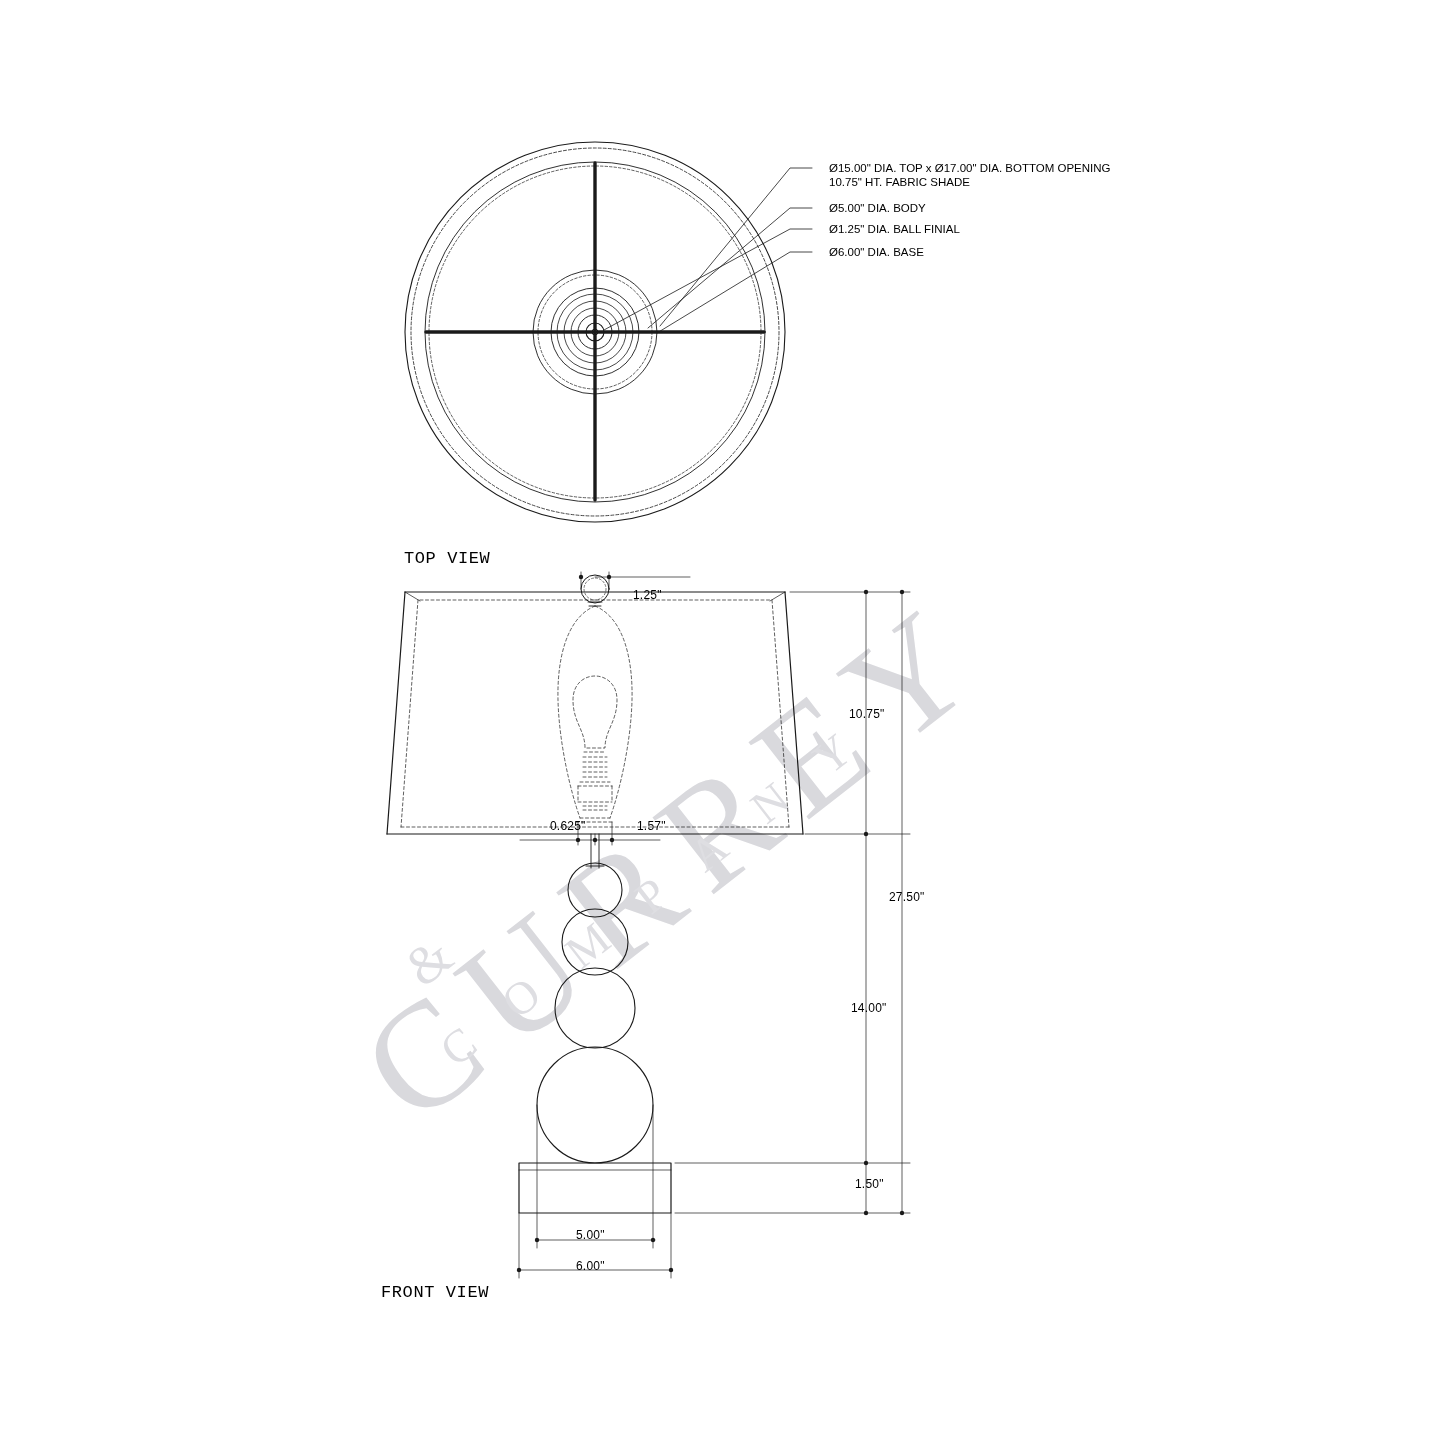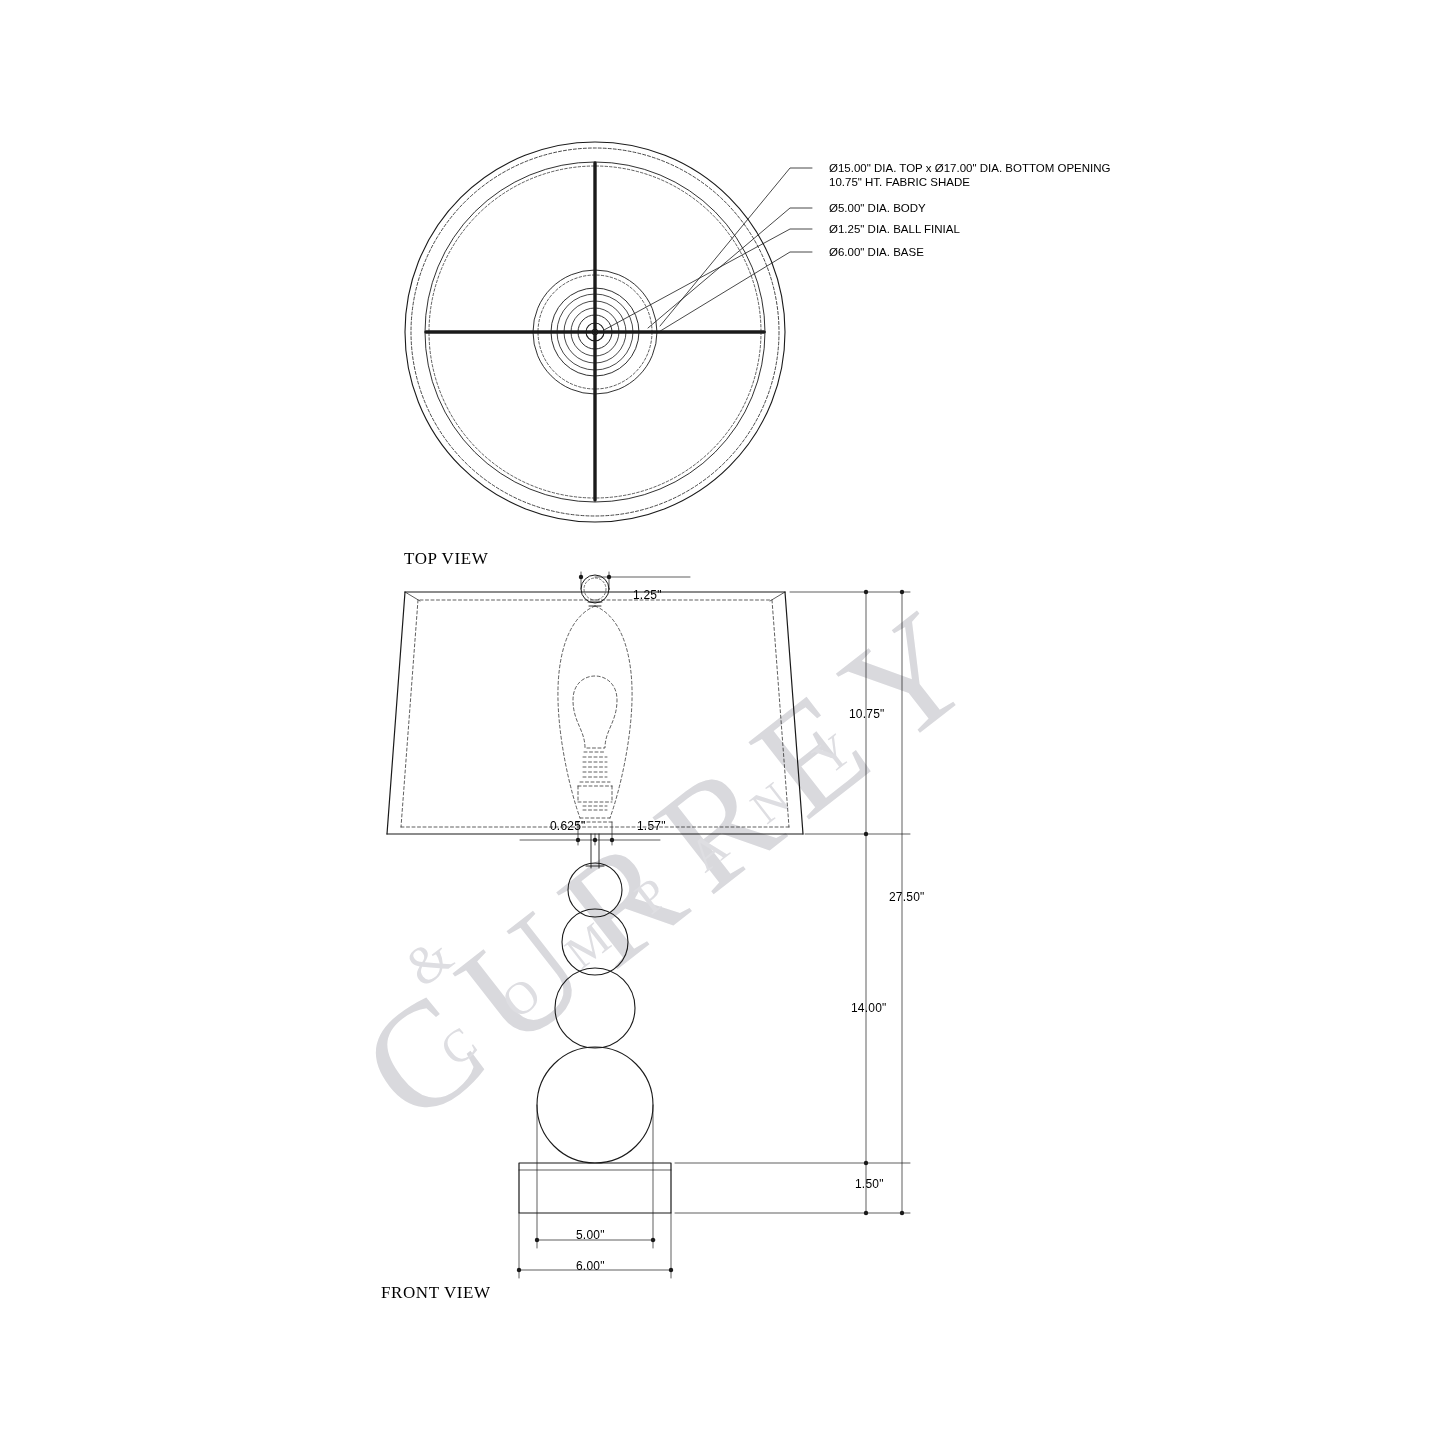--- a/index.html
+++ b/index.html
@@ -40,7 +40,7 @@
   }
   .viewname {
     position: absolute;
-    font-family: Liberation Serif, serif;
+    font-family: Liberation Mono, monospace;
     font-size: 17px;
     letter-spacing: 0.6px;
     color: #000;

